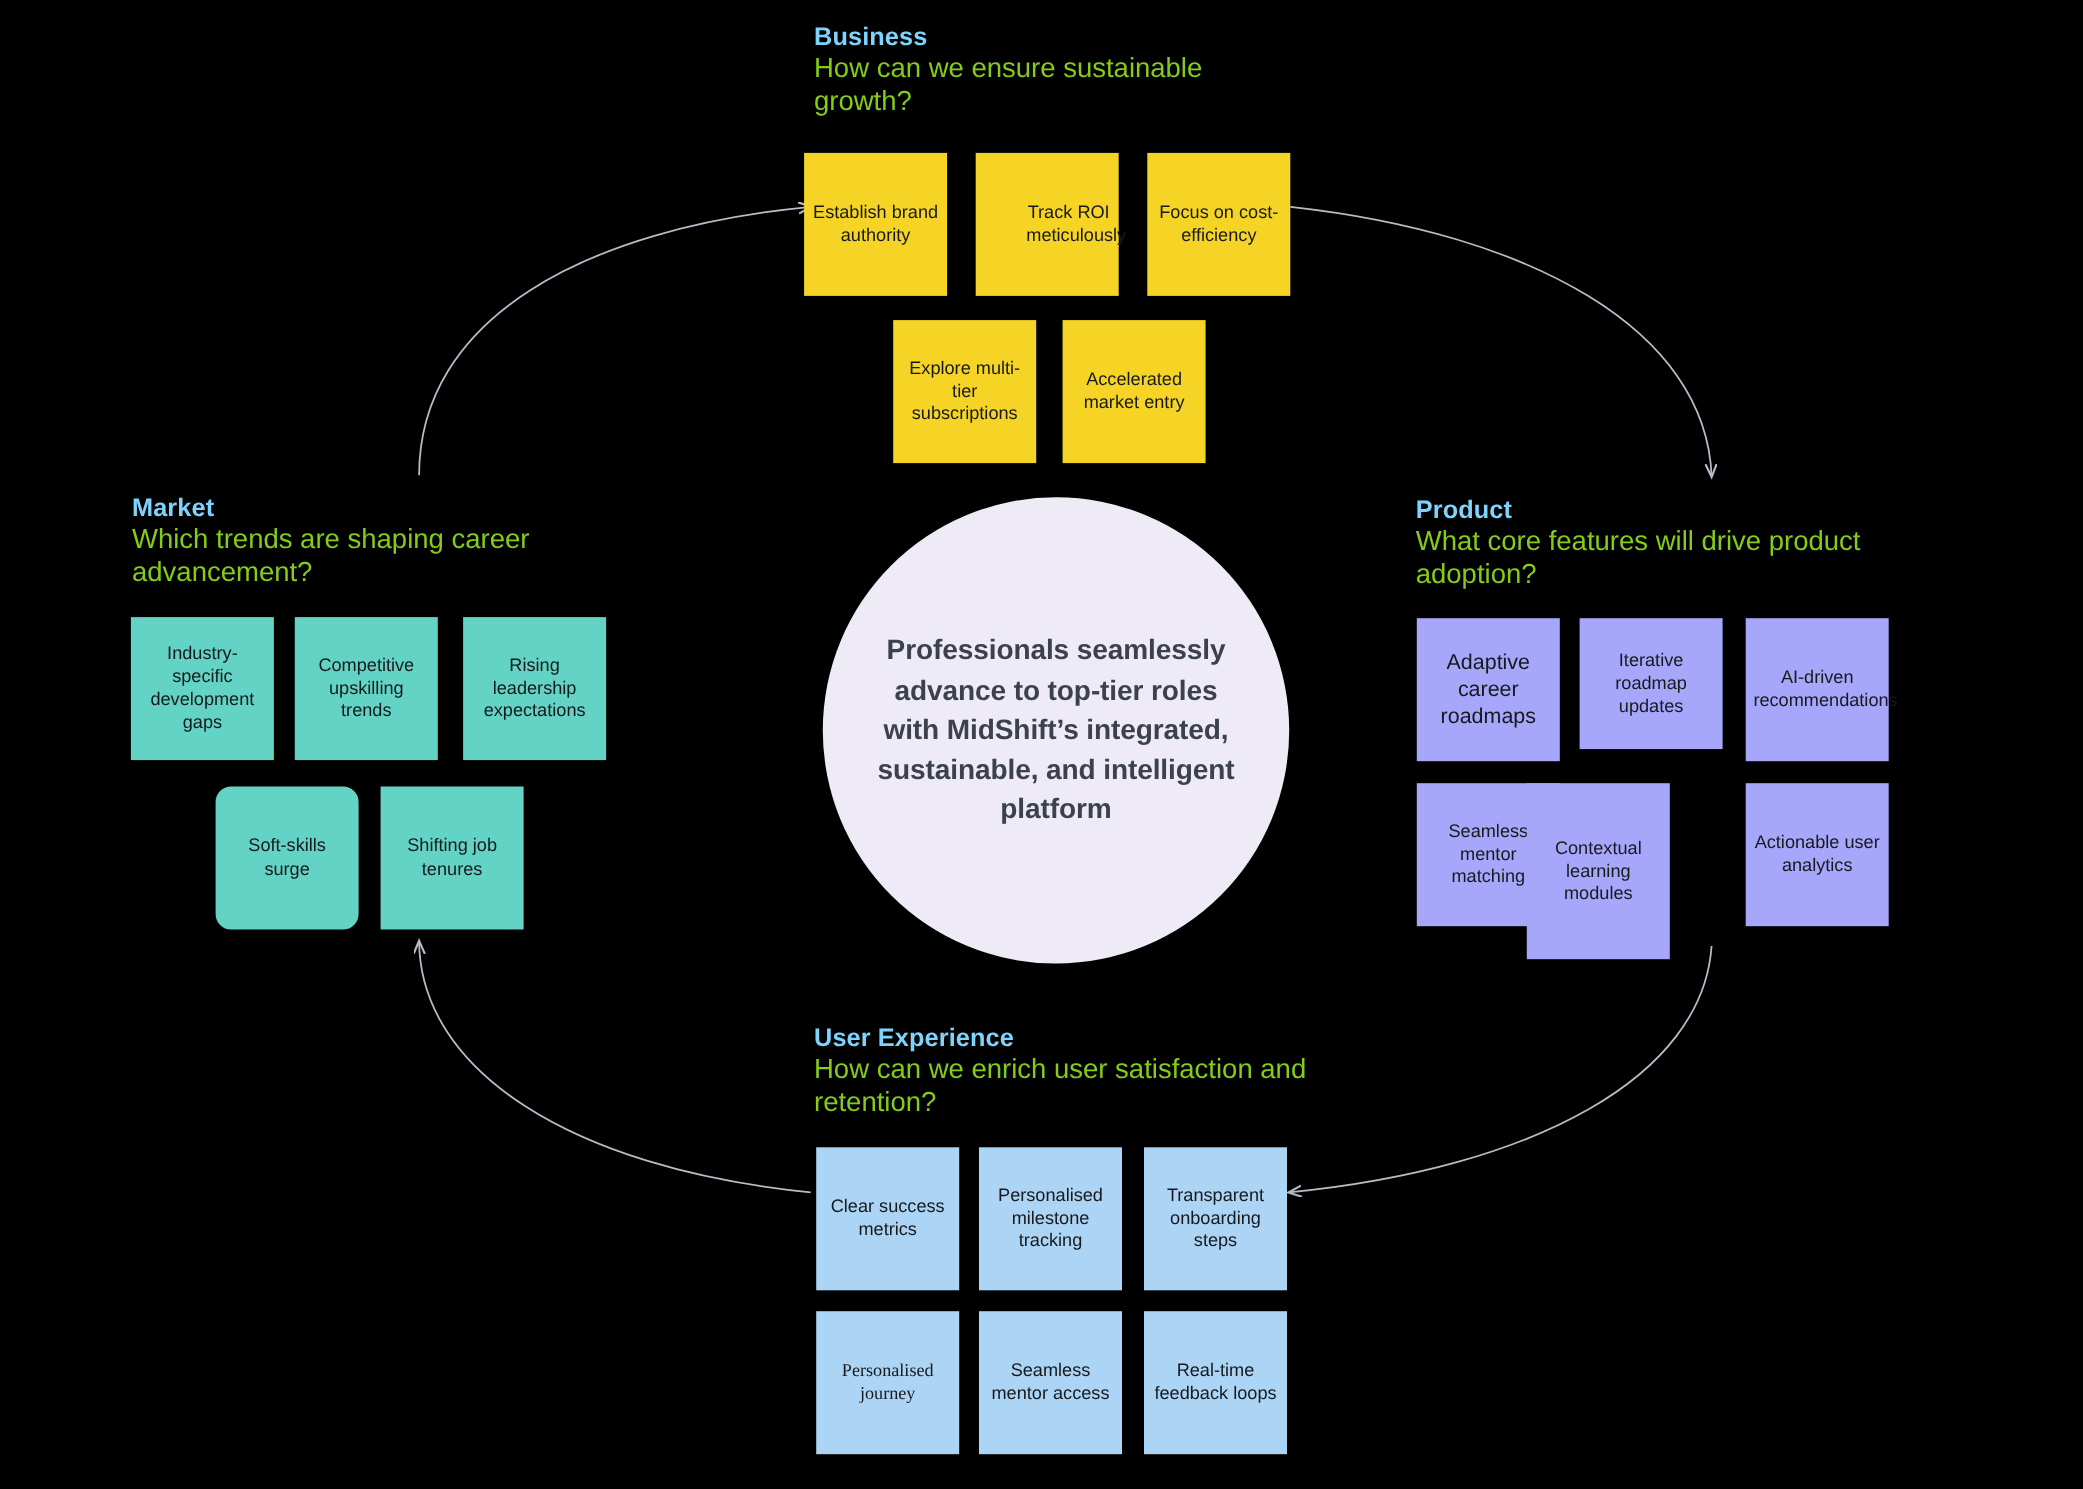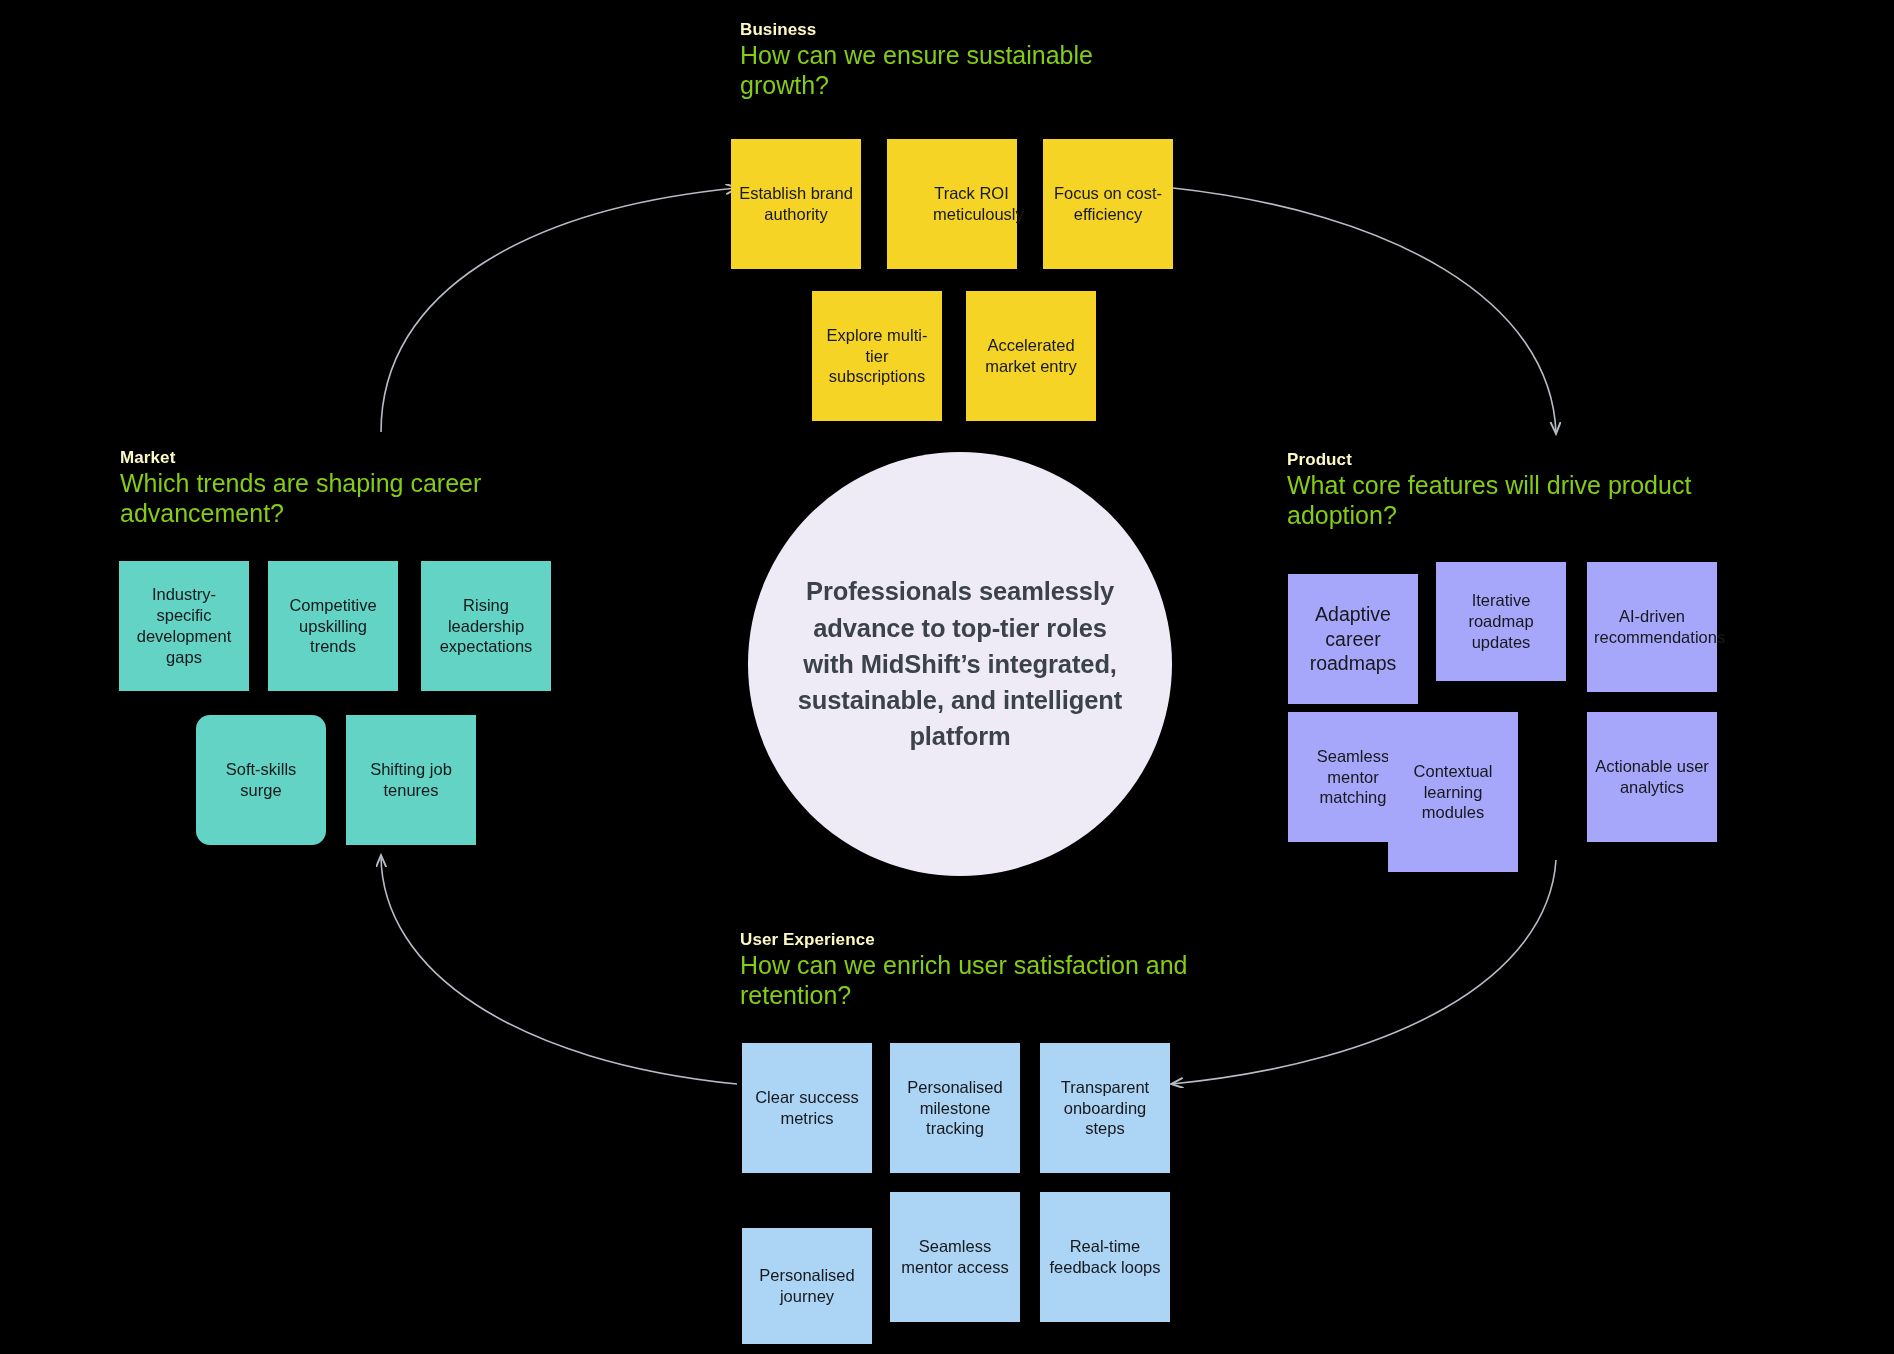--- a/index.html
+++ b/index.html
@@ -39,11 +39,11 @@
     color: #525a66;
   }
   .quad-title {
-    font-size: 17px;
+    font-size: 23px;
     font-weight: 700;
     line-height: 1.13;
     letter-spacing: 0.1px;
-    color: #fef9c3;
+    color: #7dd3fc;
     margin: 0 0 1px 0;
     white-space: nowrap;
   }

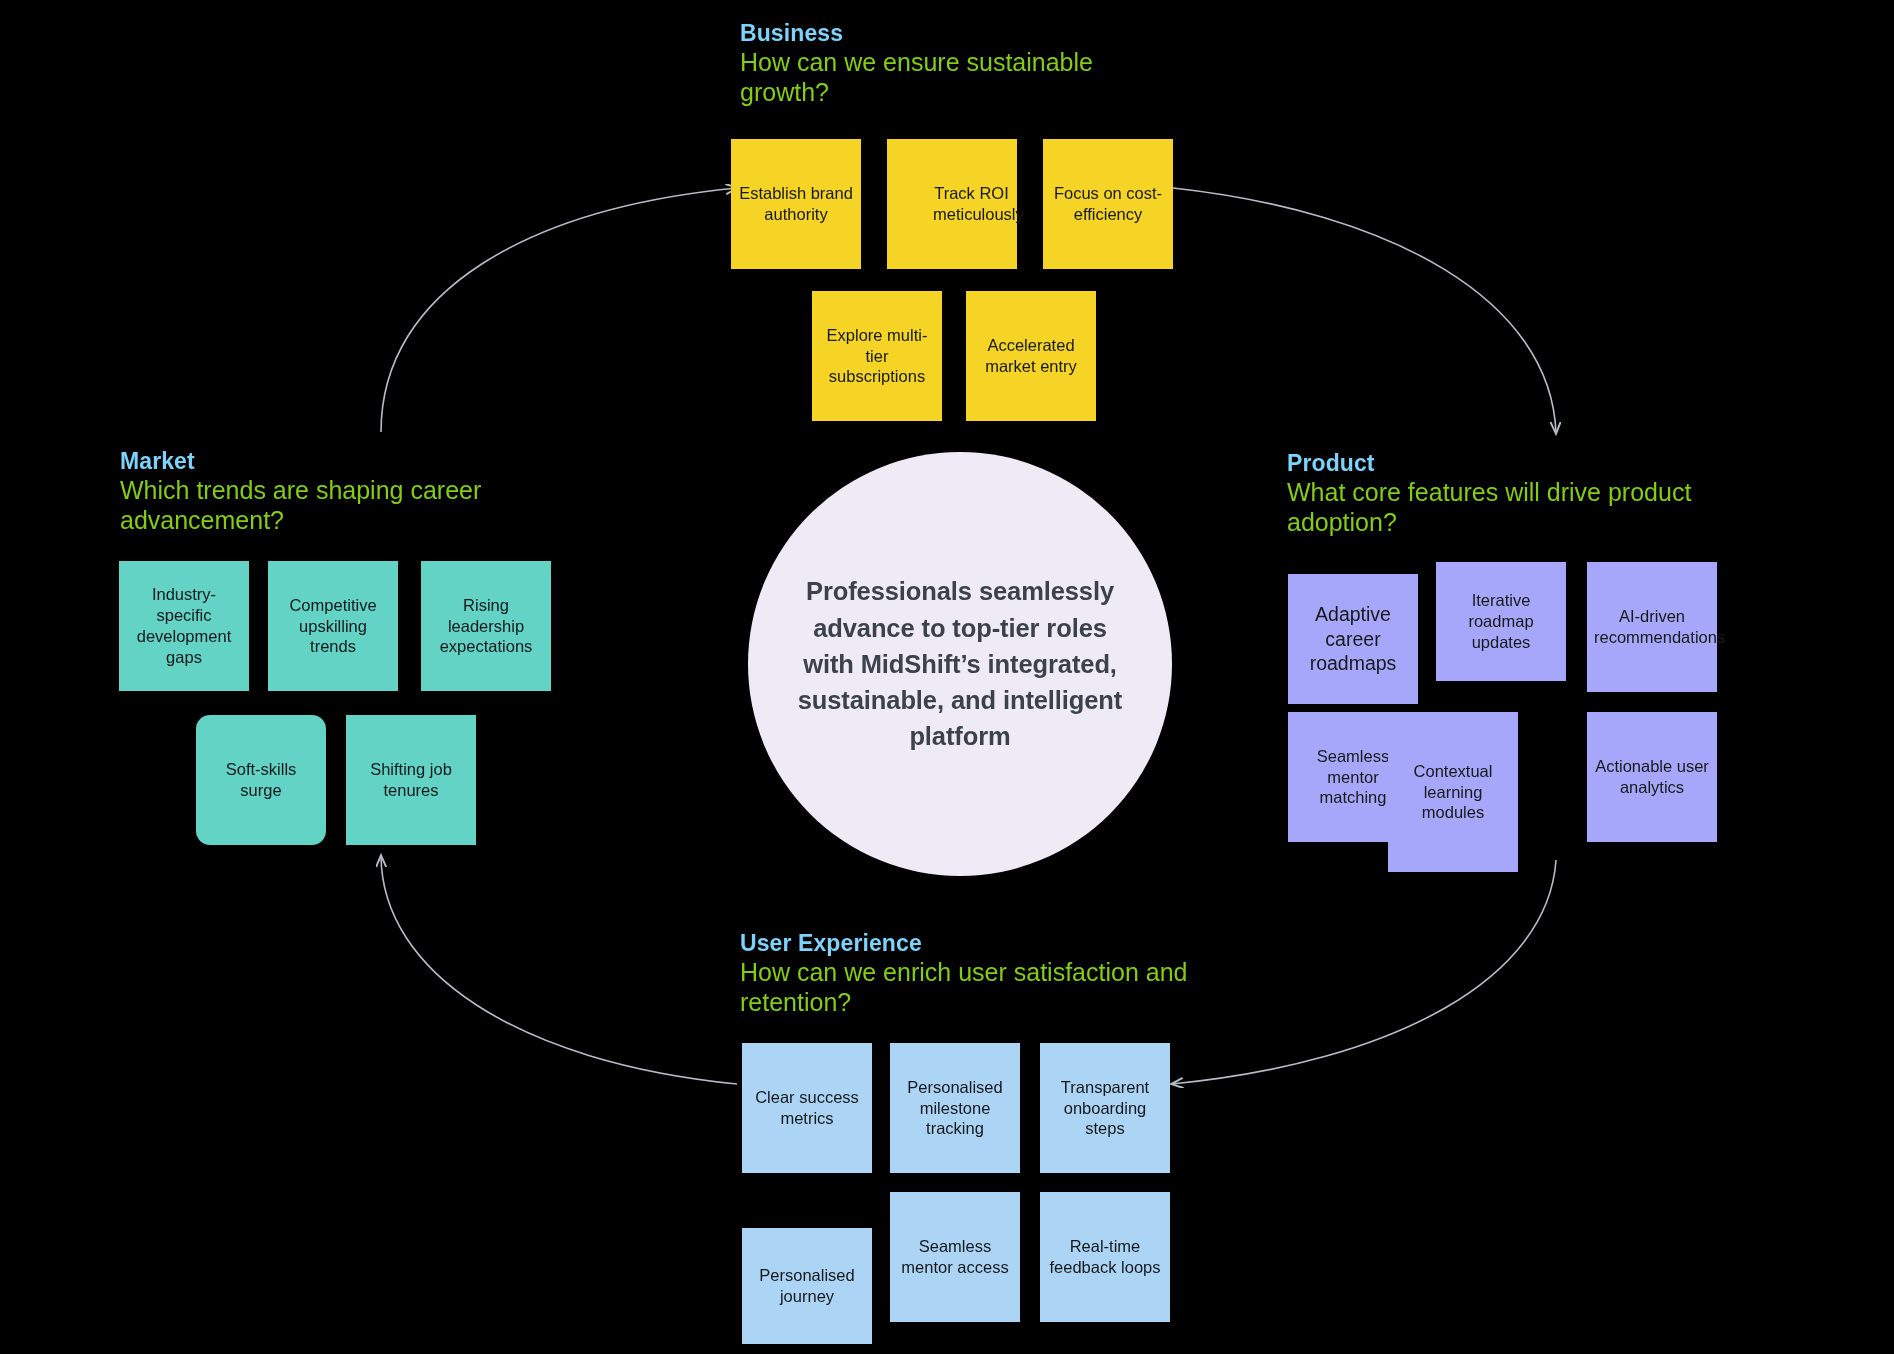--- a/index.html
+++ b/index.html
@@ -191,7 +191,7 @@
     <p class="quad-question">What core features will drive product adoption?</p>
   </div>
 
-  <div class="note purple fs19 shallow" style="left:1288px; top:562px; width:130px; height:130px;margin-top:12px;">
+  <div class="note purple fs19 shallow" style="left:1288px; top:562px; width:130px; height:130px;">
     <span class="note-text">Adaptive career roadmaps</span>
   </div>
   <div class="note purple fs16 shallow" style="left:1436px; top:562px; width:130px; height:119px;">

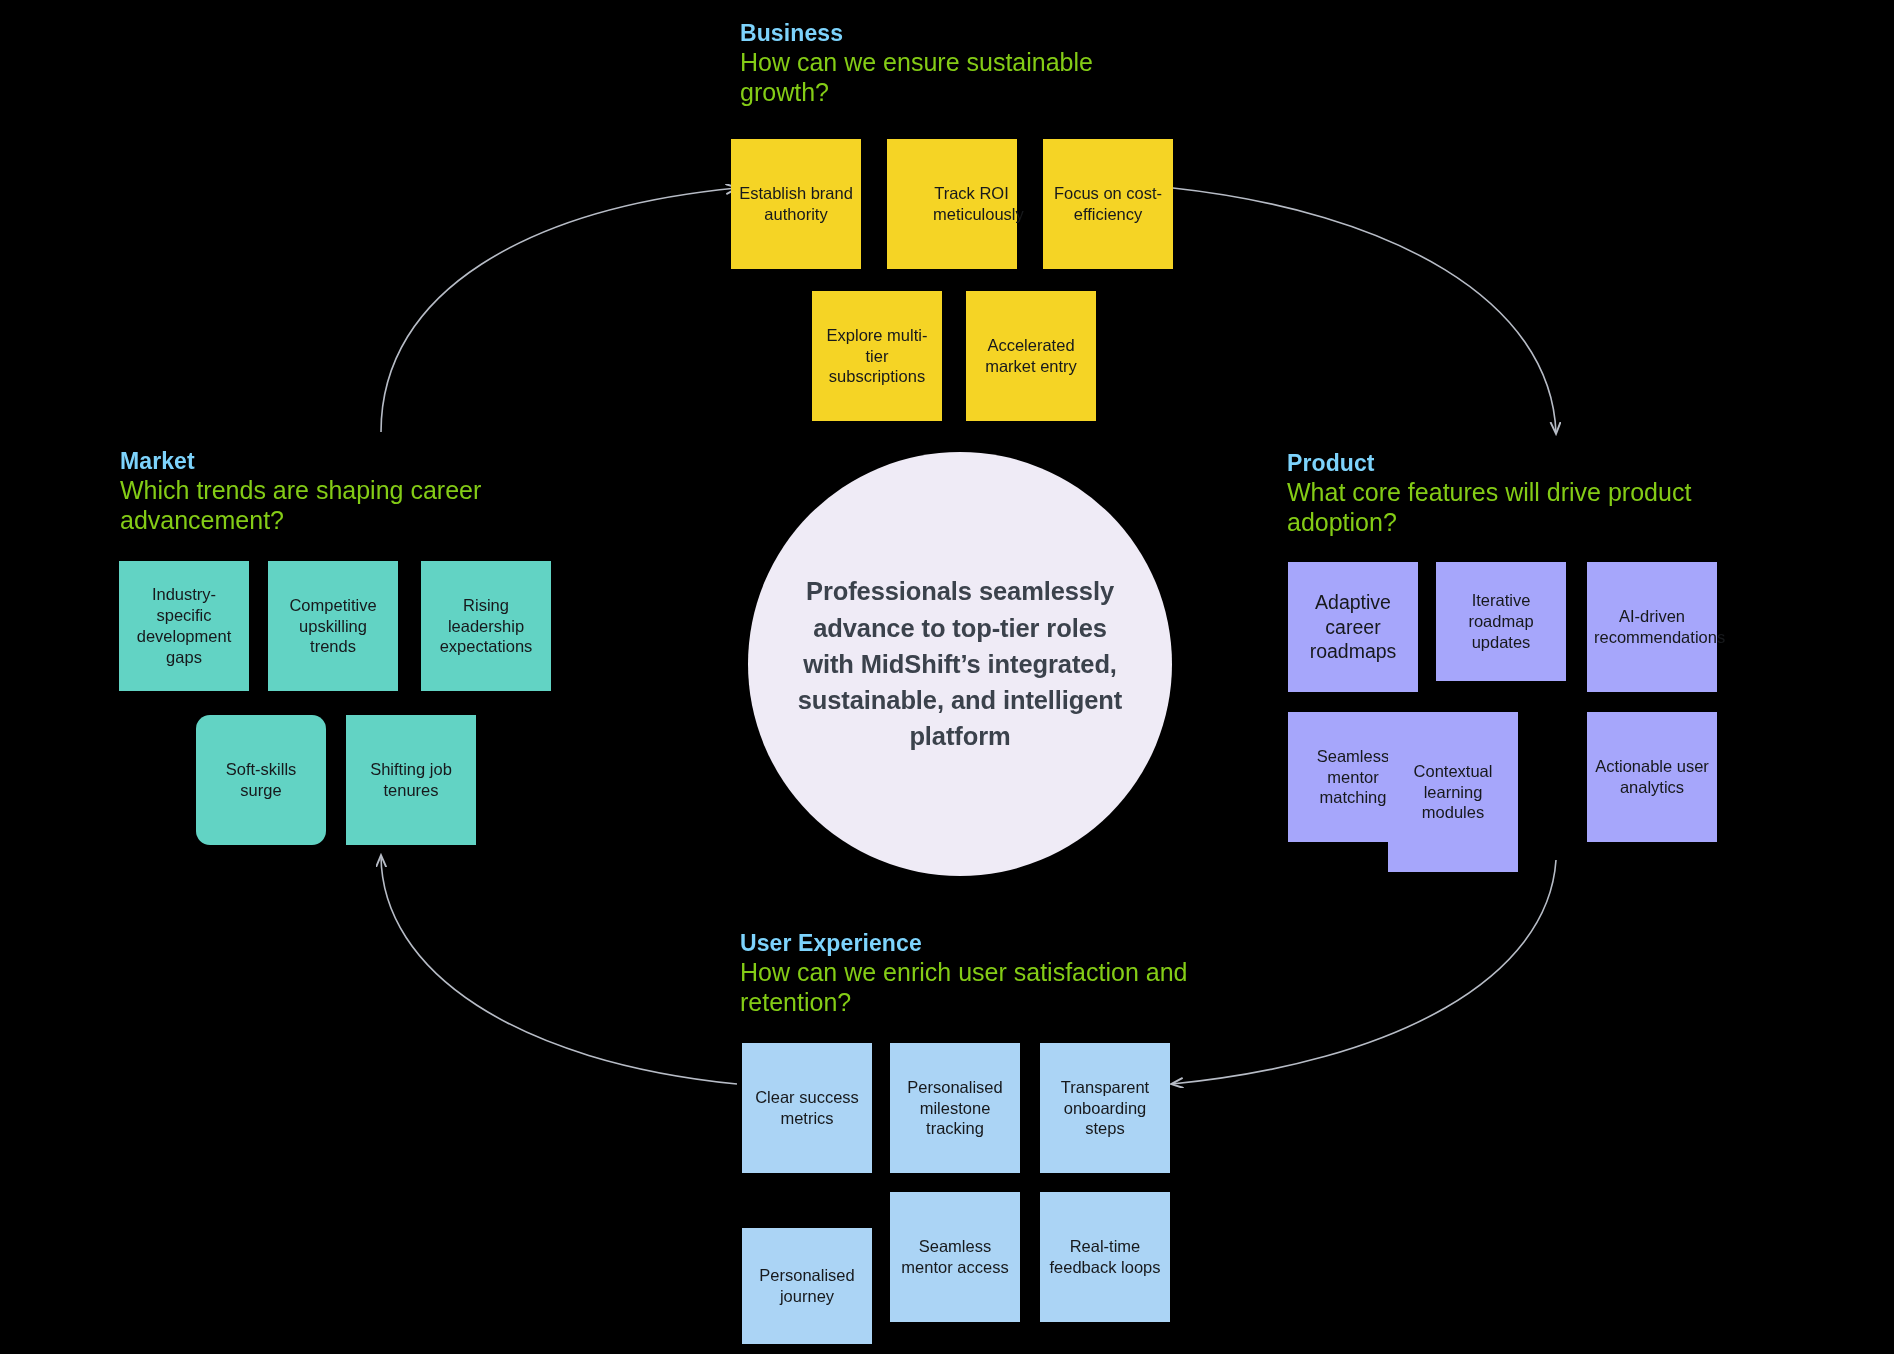--- a/index.html
+++ b/index.html
@@ -224,7 +224,7 @@
   <div class="note blue fs16 shallow" style="left:1040px; top:1043px; width:130px; height:130px;">
     <span class="note-text">Transparent onboarding steps</span>
   </div>
-  <div class="note blue fs16 shallow" style="left:742px; top:1228px; width:130px; height:116px;">
+  <div class="note blue fs16 shallow" style="left:742px; top:1192px; width:130px; height:130px;font-family:Liberation Serif, serif;">
     <span class="note-text">Personalised journey</span>
   </div>
   <div class="note blue fs16 shallow" style="left:890px; top:1192px; width:130px; height:130px;">

